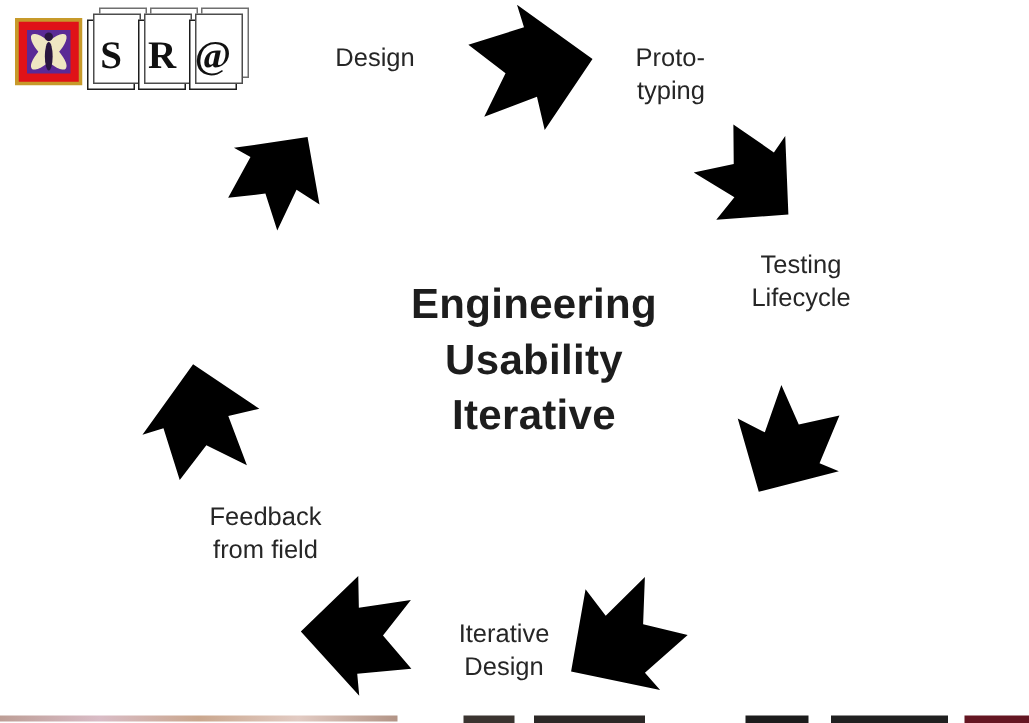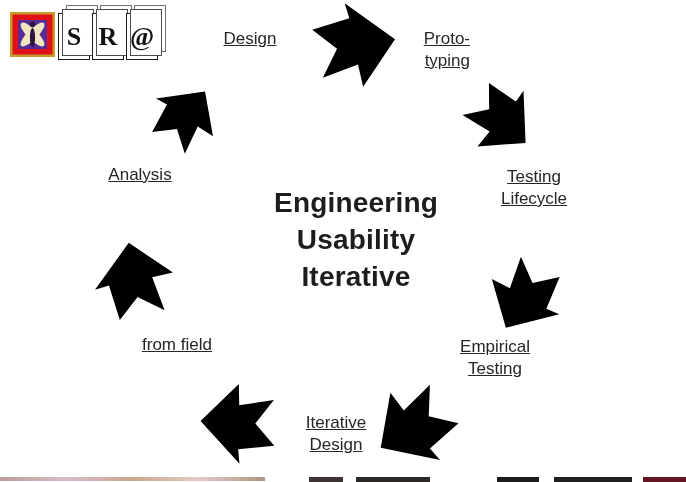--- a/index.html
+++ b/index.html
@@ -46,7 +46,7 @@
   .stage-label{
     position:absolute;font-size:17px;line-height:22px;color:#262626;
   }
-  .stage-label span{display:block;text-decoration:underline;}
+  .stage-label span{display:block;}
   .lbl-center{text-align:center;width:110px;}
   .lbl-design{left:195px;top:28px;}
   .lbl-prototyping{left:400px;top:28px;text-align:right;width:70px;}

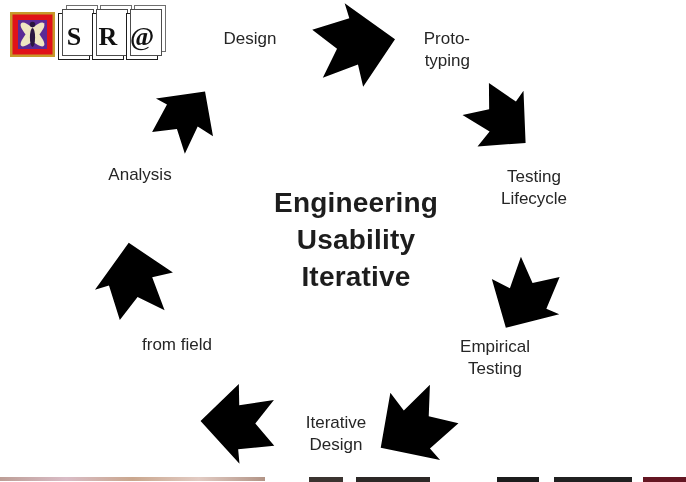--- a/index.html
+++ b/index.html
@@ -133,9 +133,6 @@
   <div class="stage-label lbl-center lbl-feedback">
     <span>from field</span>
   </div>
-  <div class="stage-label lbl-center lbl-analysis">
-    <span>Analysis</span>
-  </div>
 
   <svg class="arrow a1">
       <use href="#arrow-shape" width="100%" height="100%"></use>

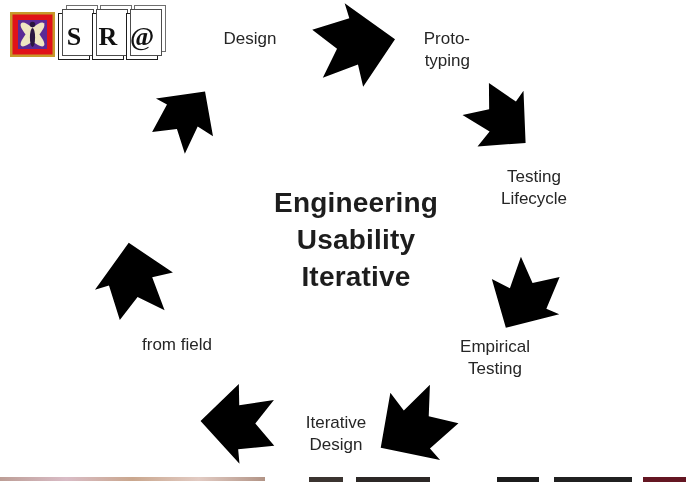--- a/index.html
+++ b/index.html
@@ -131,6 +131,7 @@
     <span>Design</span>
   </div>
   <div class="stage-label lbl-center lbl-feedback">
+    <span>Feedback</span>
     <span>from field</span>
   </div>
 

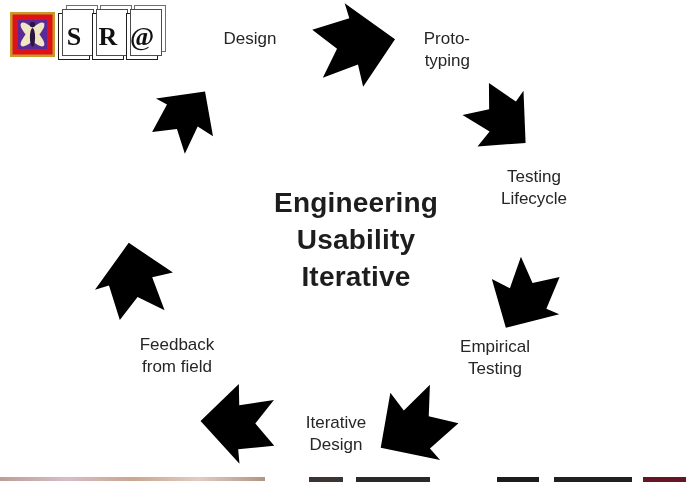--- a/index.html
+++ b/index.html
@@ -122,10 +122,6 @@
     <span>Testing</span>
     <span>Lifecycle</span>
   </div>
-  <div class="stage-label lbl-center lbl-empirical">
-    <span>Empirical</span>
-    <span>Testing</span>
-  </div>
   <div class="stage-label lbl-center lbl-iterative">
     <span>Iterative</span>
     <span>Design</span>

